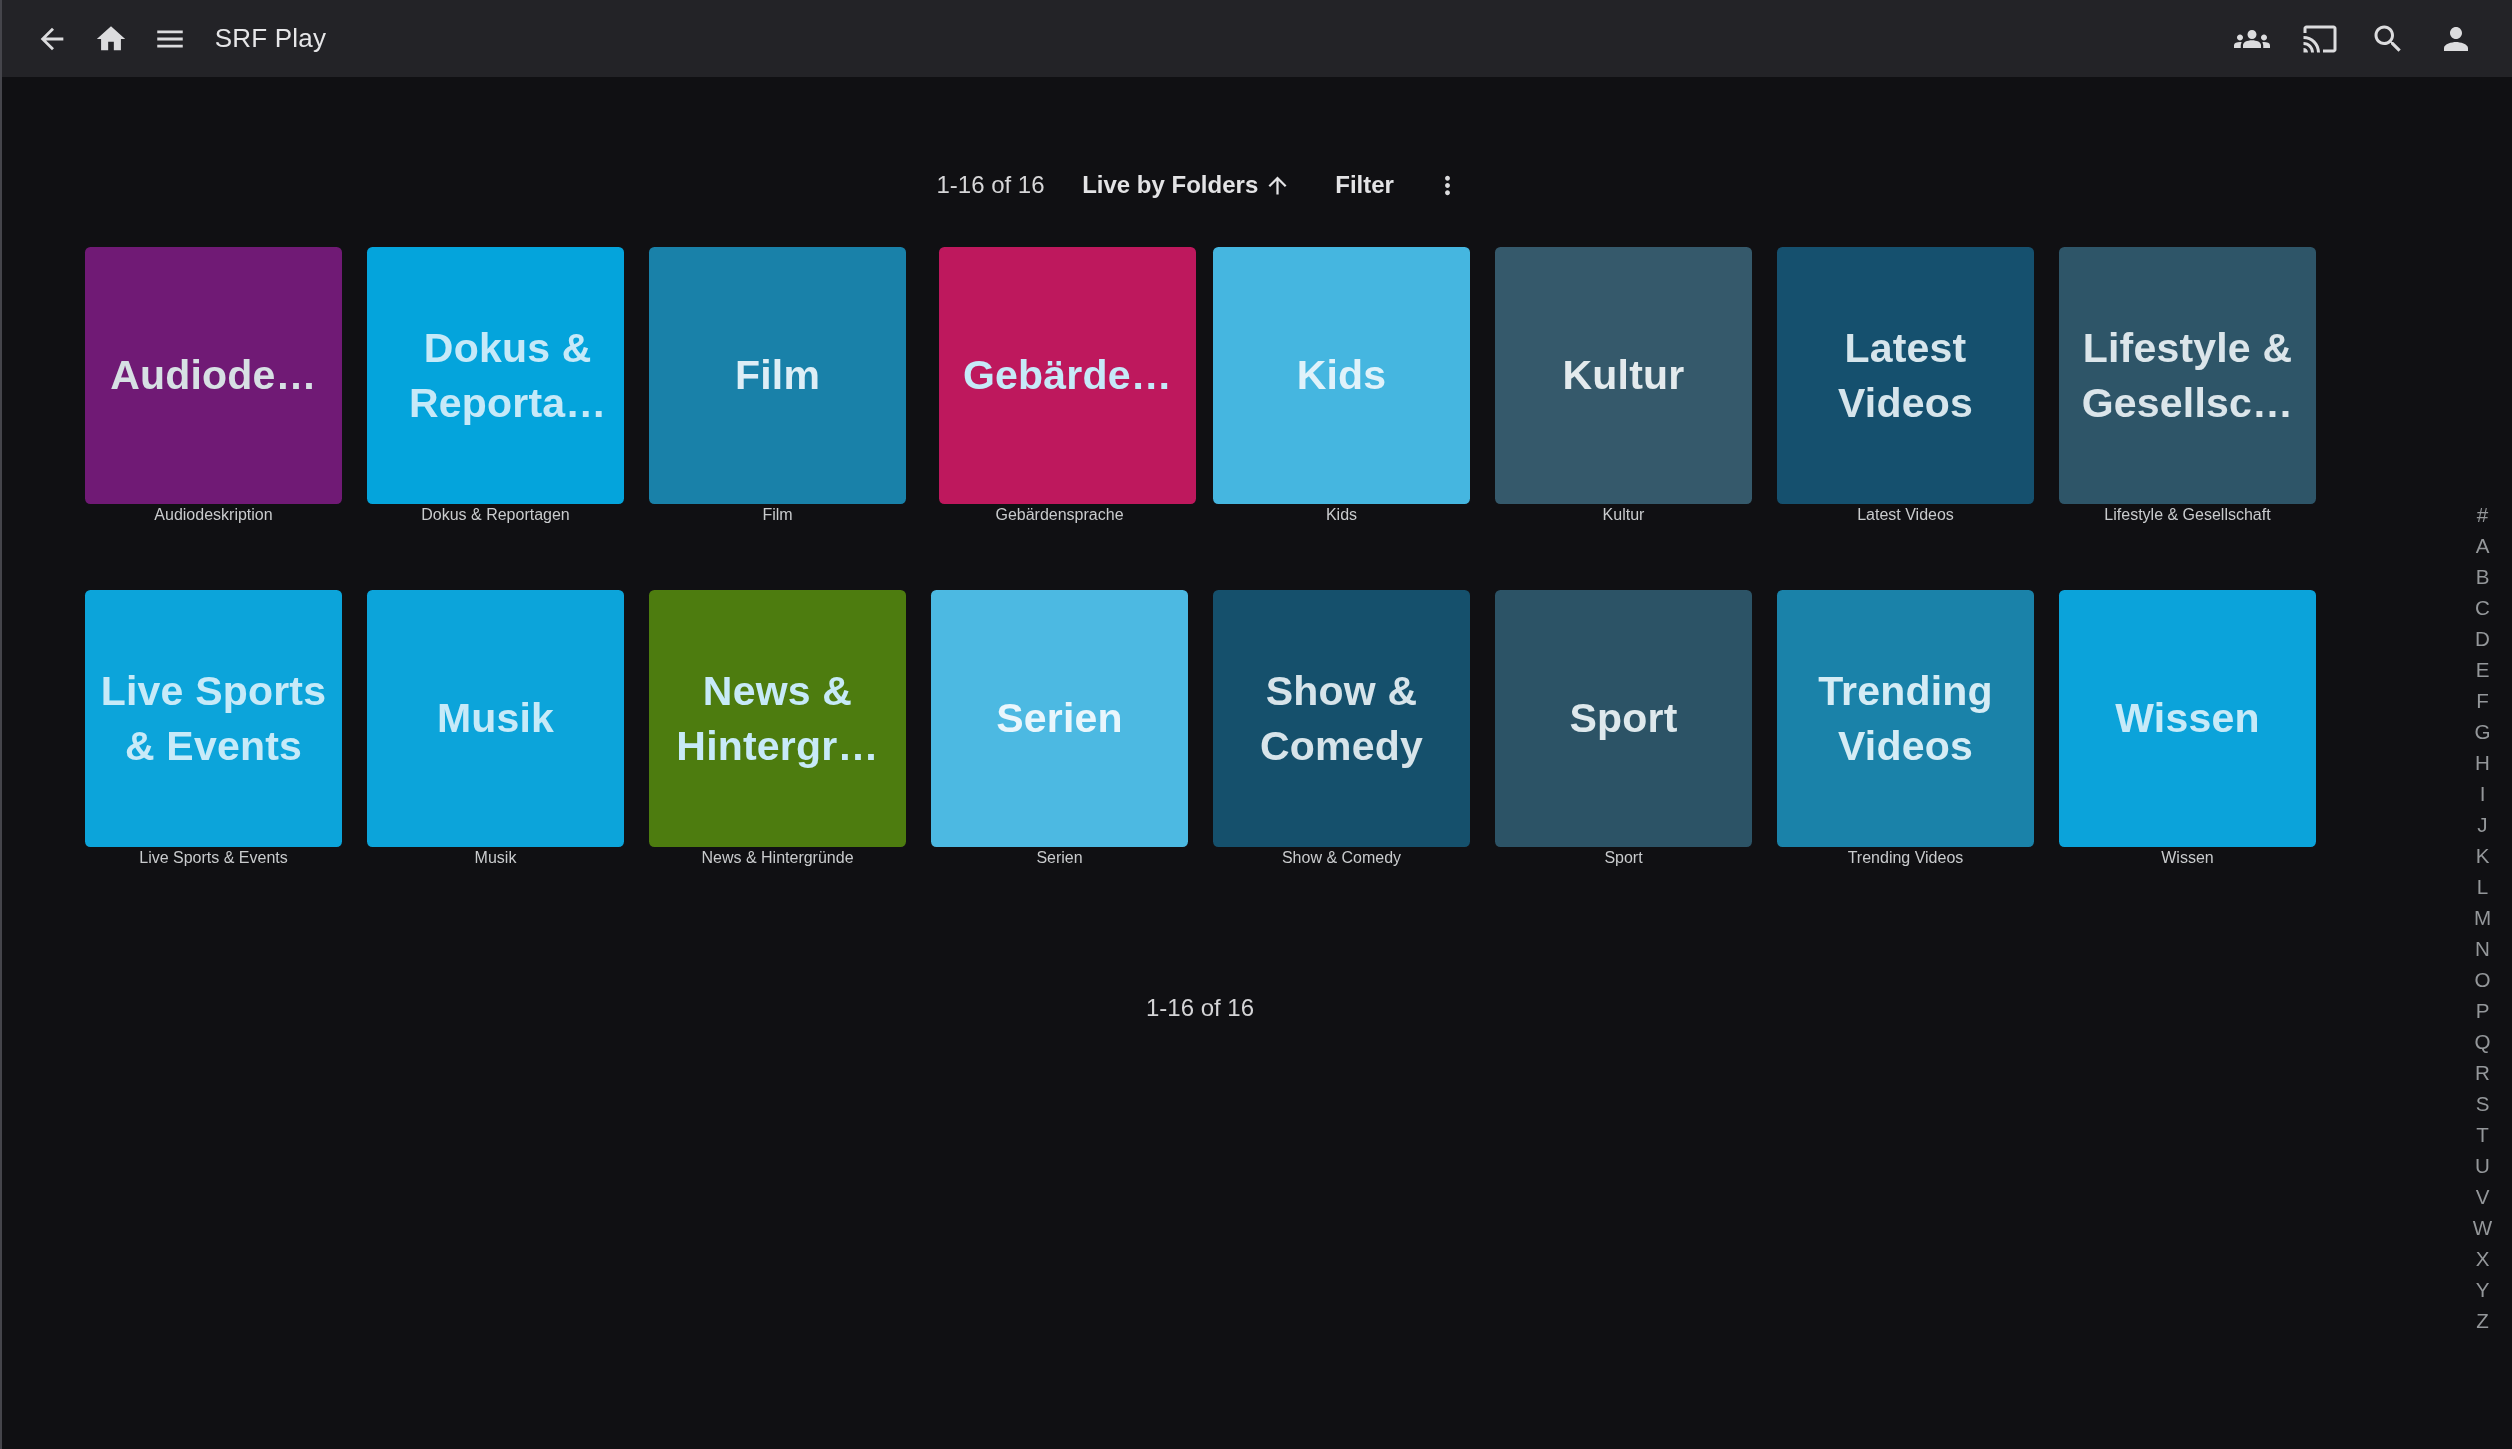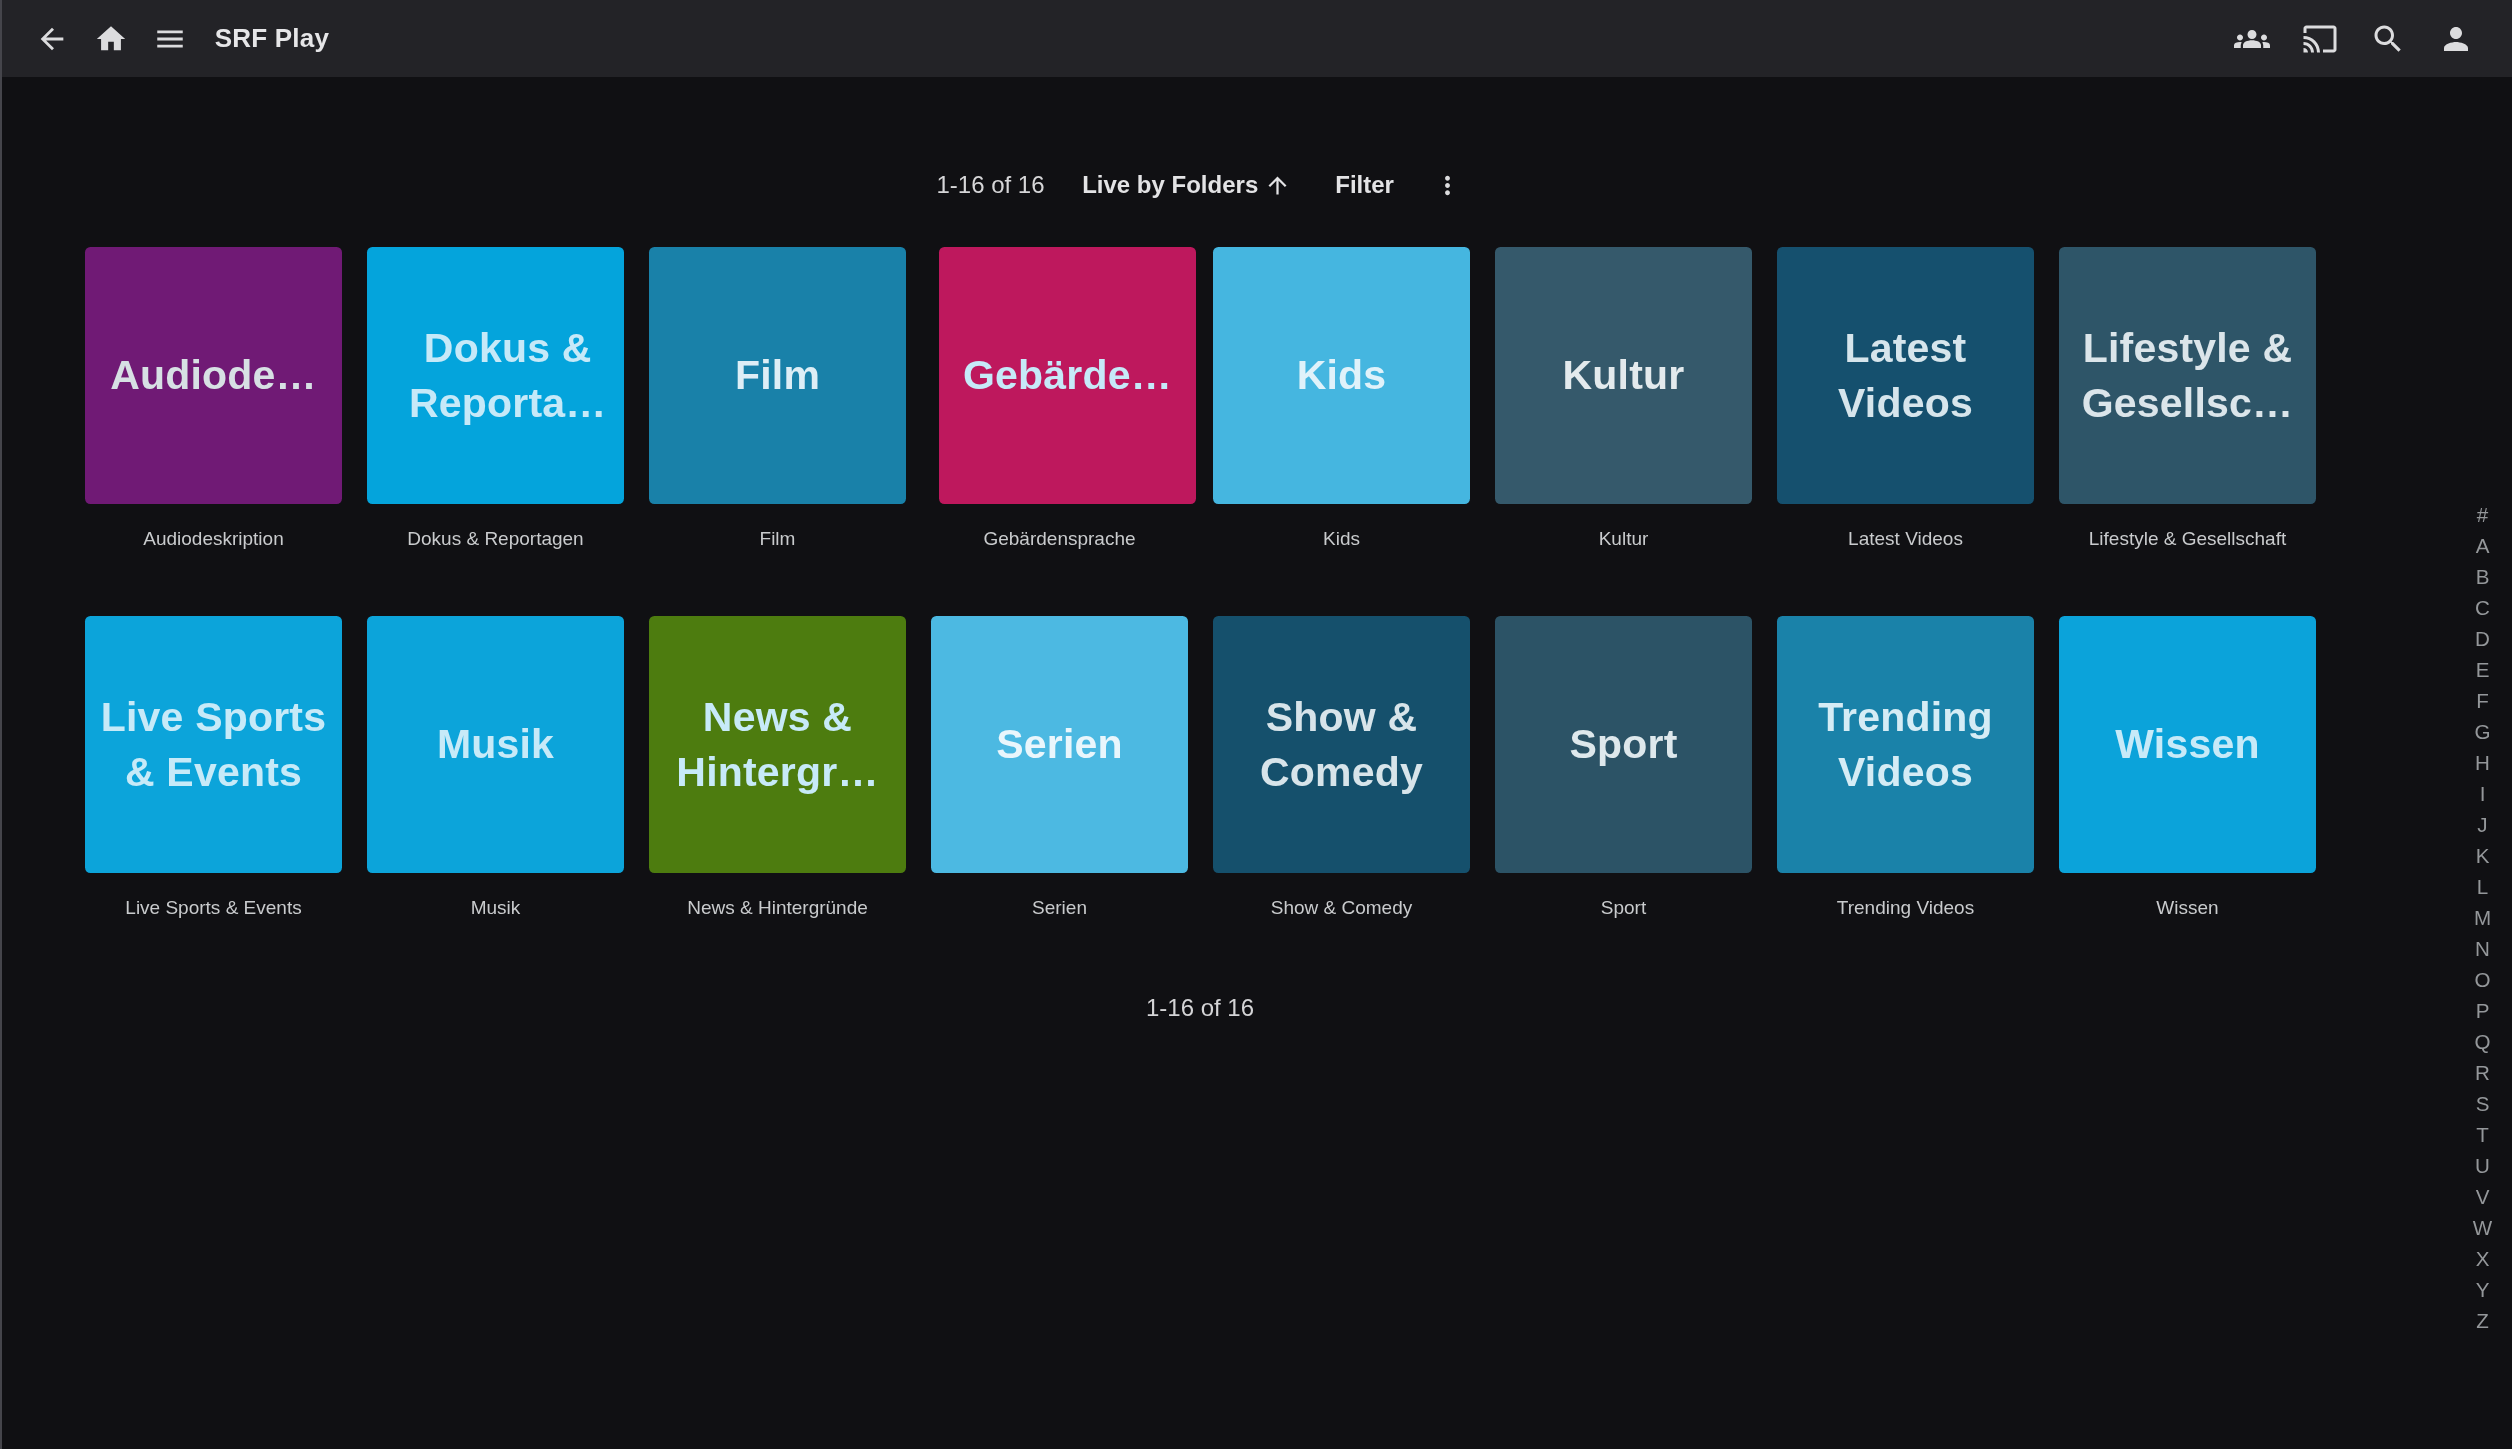--- a/index.html
+++ b/index.html
@@ -28,7 +28,7 @@
   .icon-btn svg{width:34px;height:34px;fill:currentColor;}
   .topbar .icon-btn{margin-right:9px;}
   .app-title{
-    color:var(--title-fg);font-size:26px;font-weight:700;margin-left:10.8px;letter-spacing:0.2px;text-align:center;
+    color:var(--title-fg);font-size:26px;font-weight:400;margin-left:10.8px;letter-spacing:0.2px;text-align:center;
   }
   .topbar-spacer{flex:1;}
   .topbar-right{display:flex;align-items:center;gap:18px;padding-right:3.6px;}

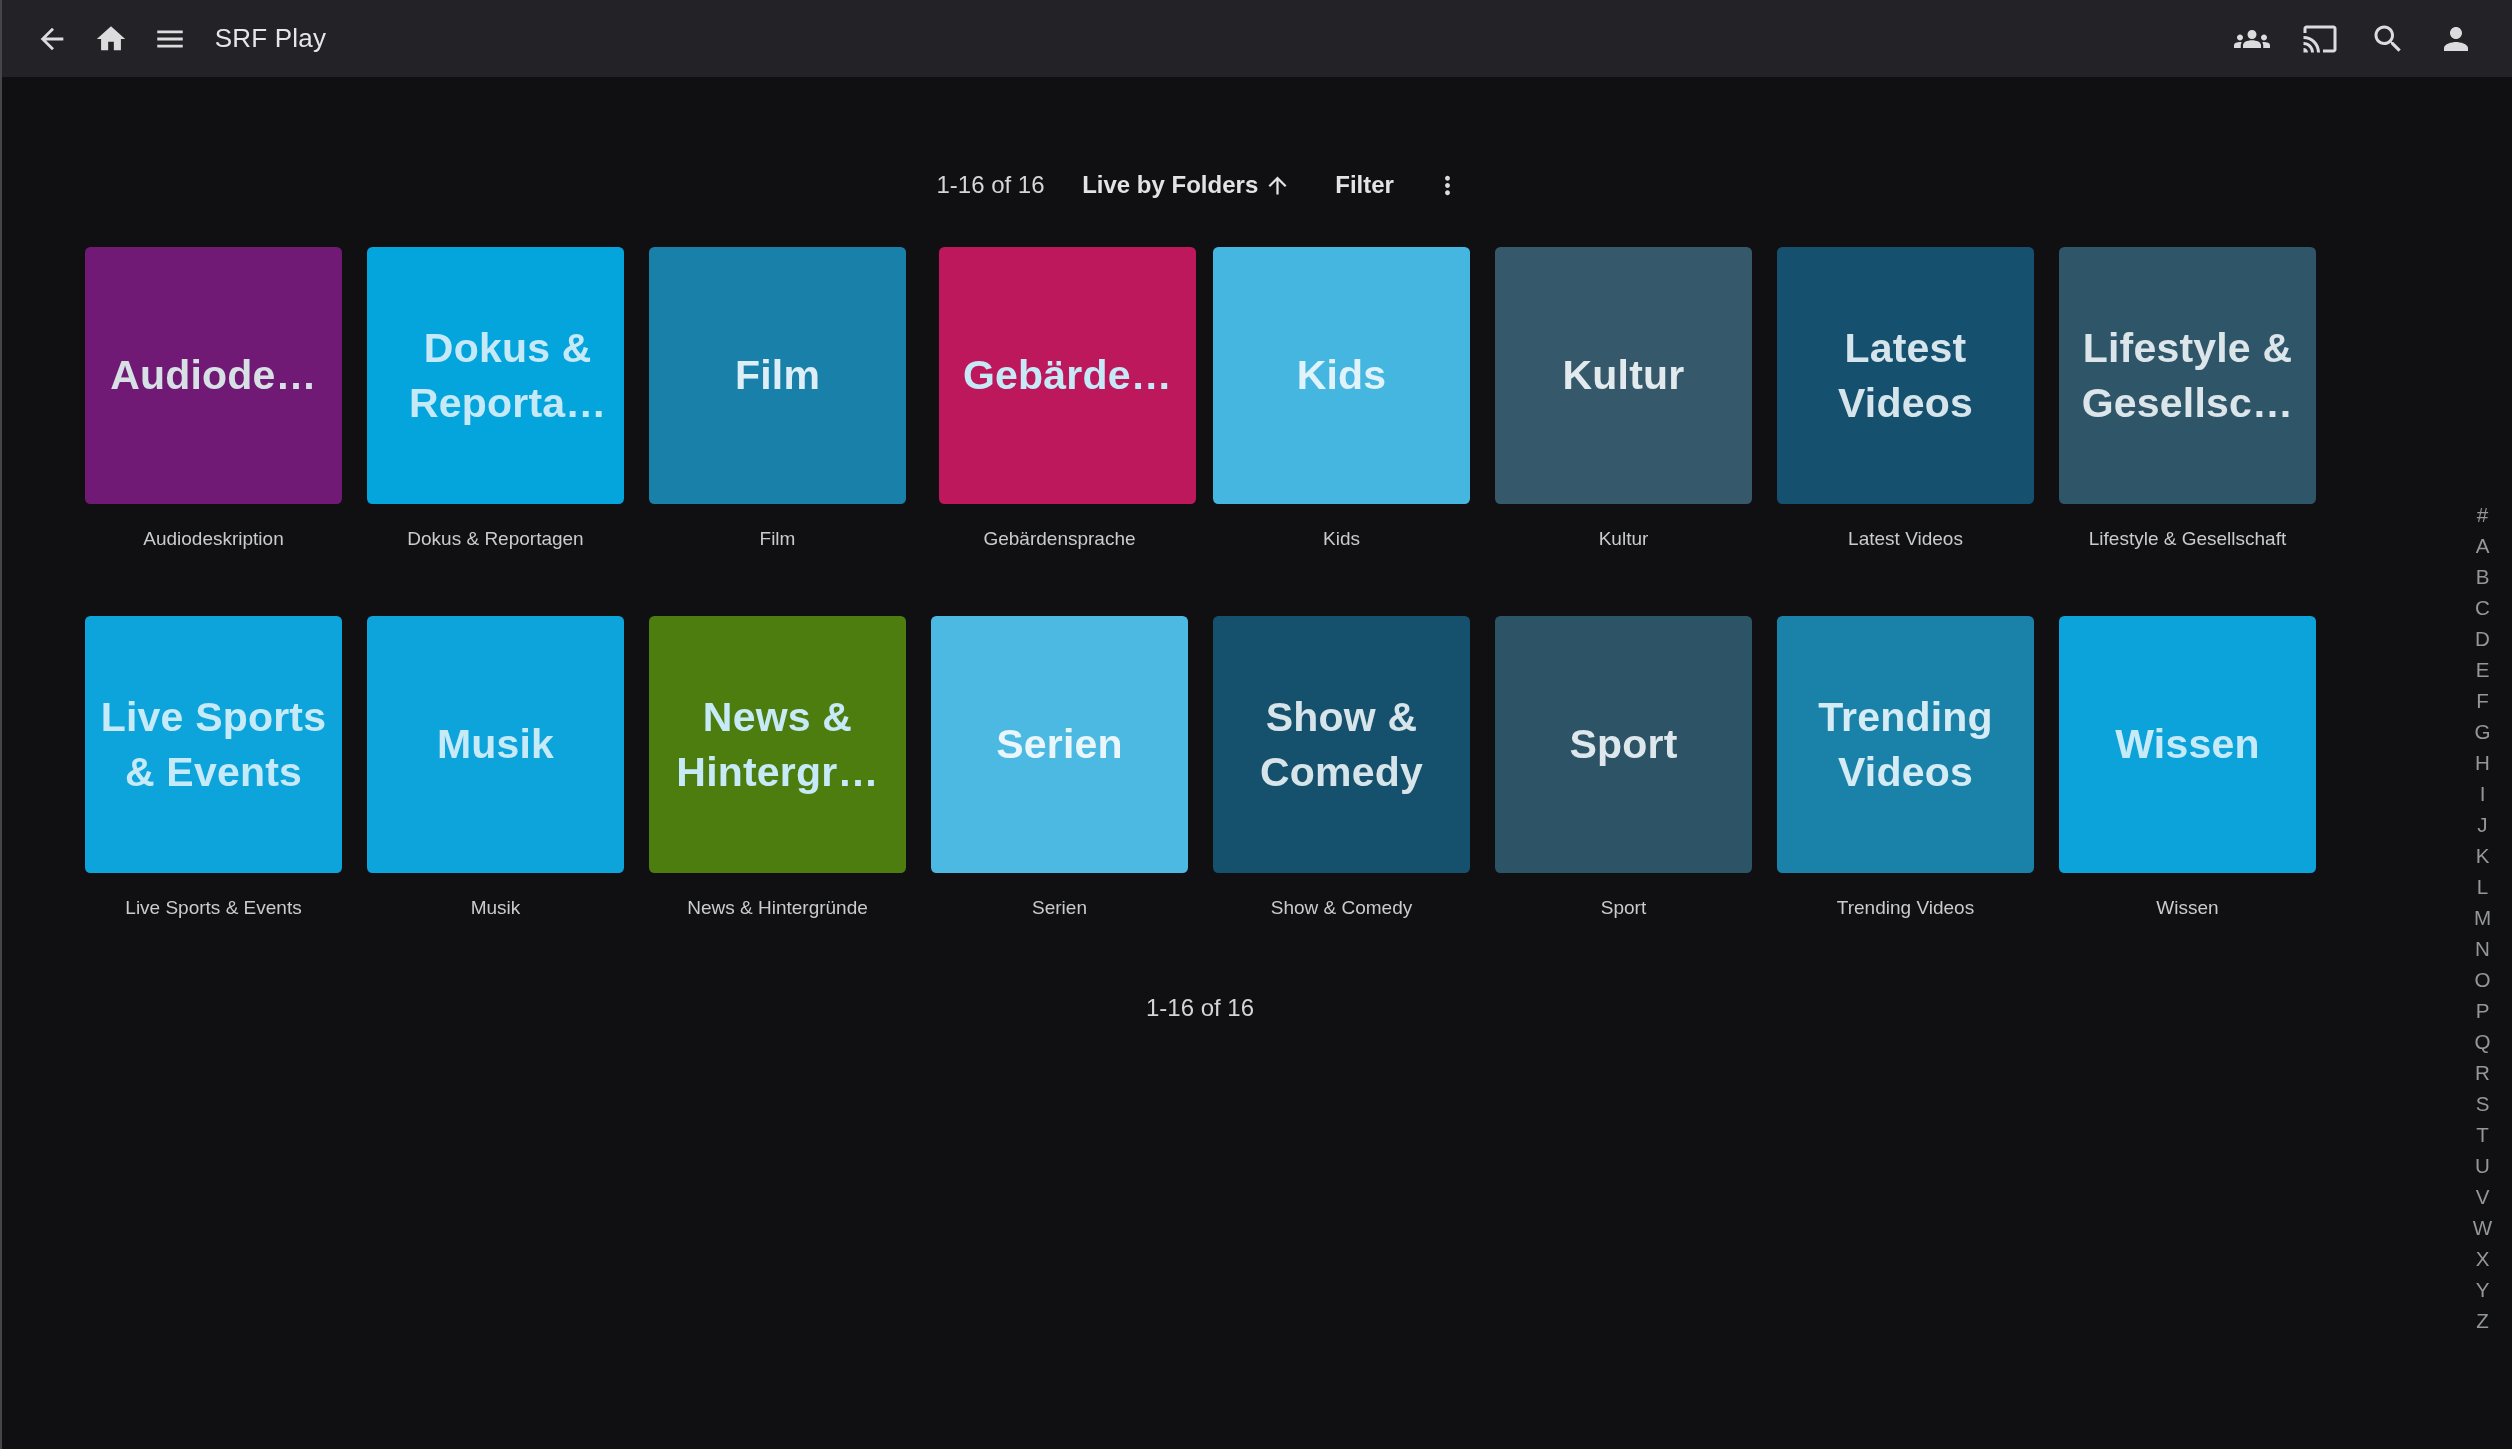--- a/index.html
+++ b/index.html
@@ -65,7 +65,7 @@
     word-break:normal;
   }
   .tile-label{
-    margin-top:24px;font-size:19px;font-weight:400;color:var(--label-fg);
+    margin-top:2px;font-size:16px;font-weight:400;color:var(--label-fg);
     white-space:nowrap;cursor:pointer;
   }
 

